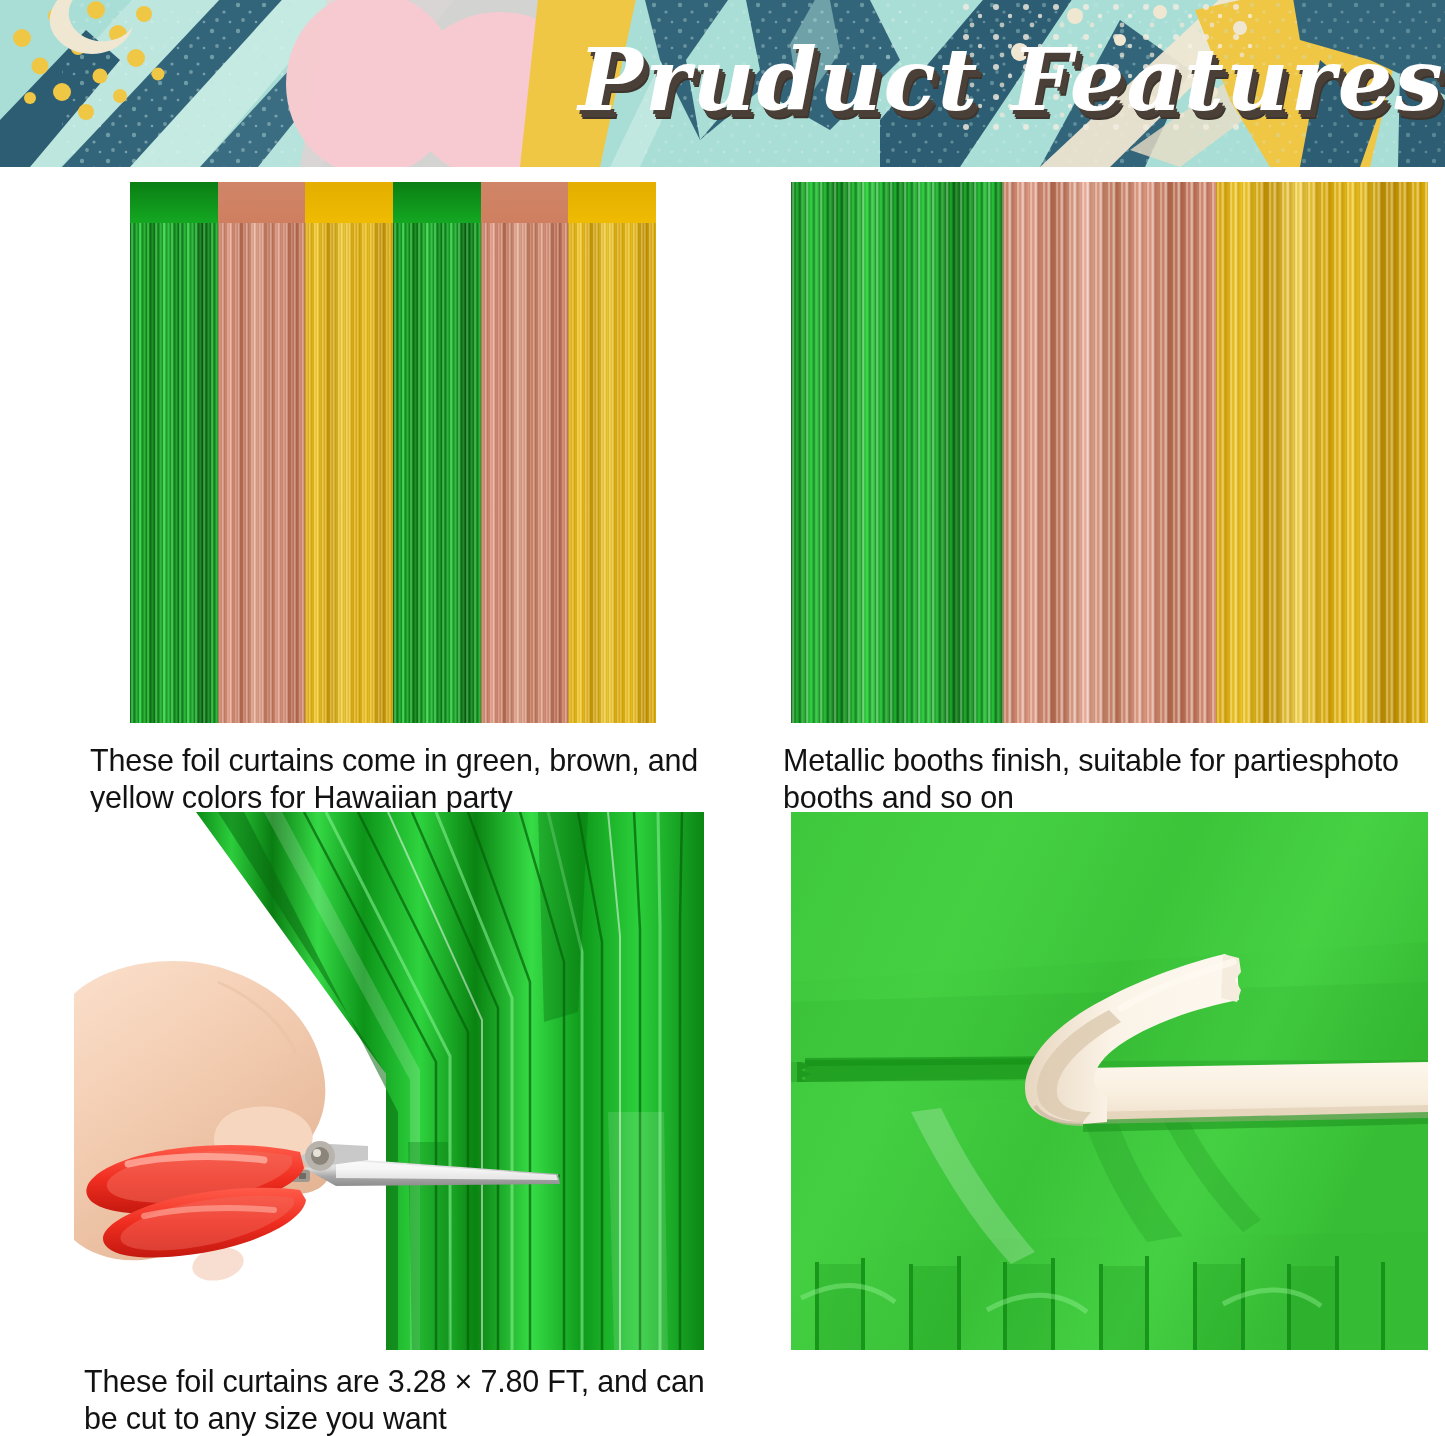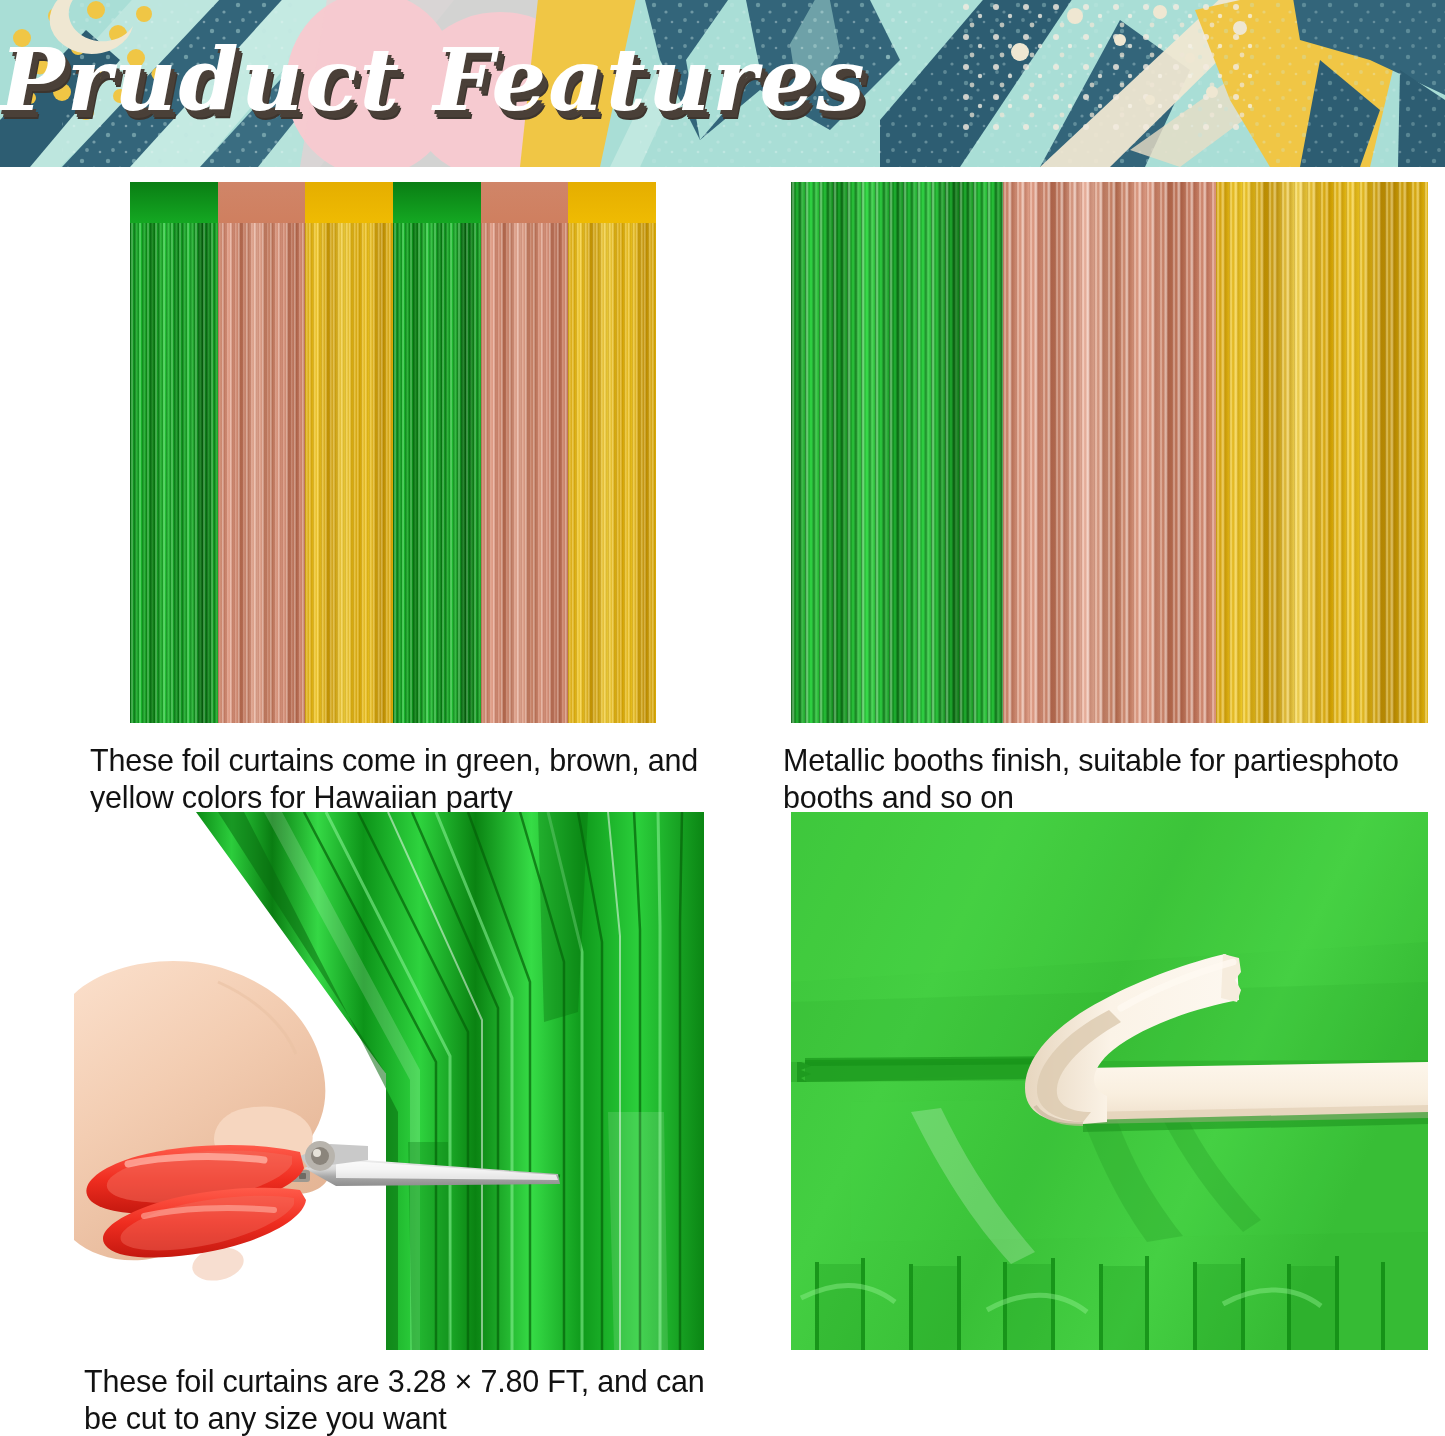--- a/index.html
+++ b/index.html
@@ -31,7 +31,7 @@
     width: 1445px; height: 167px;
     display: flex;
     align-items: center;
-    justify-content: flex-start;
+    justify-content: flex-end;
     z-index: 8;
   }
   .banner-title {

